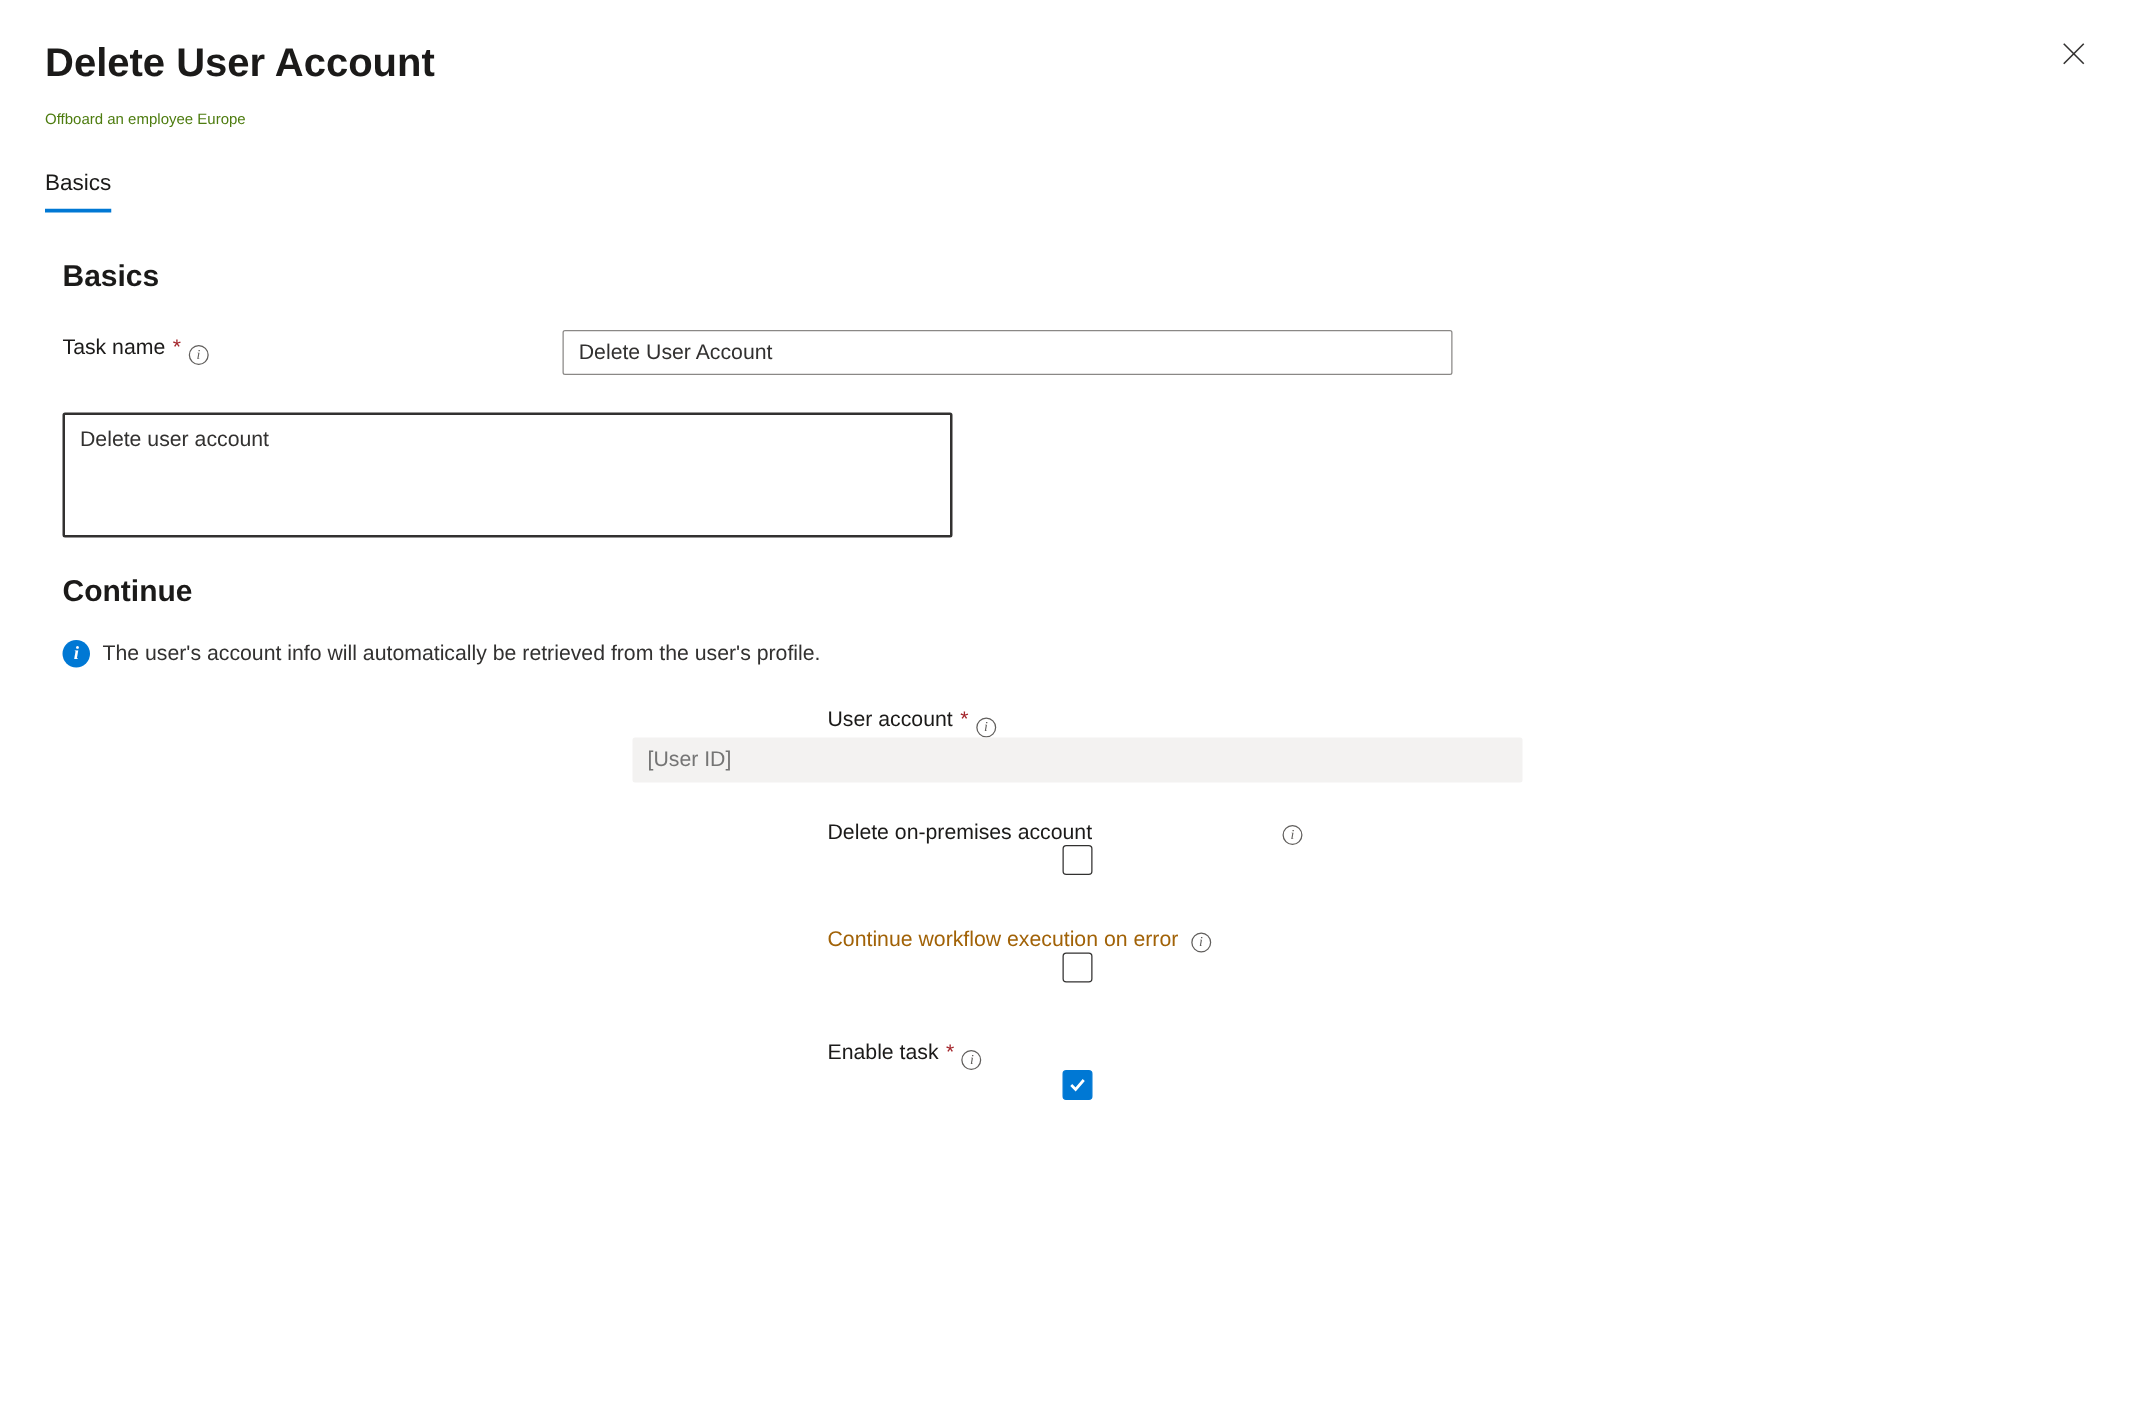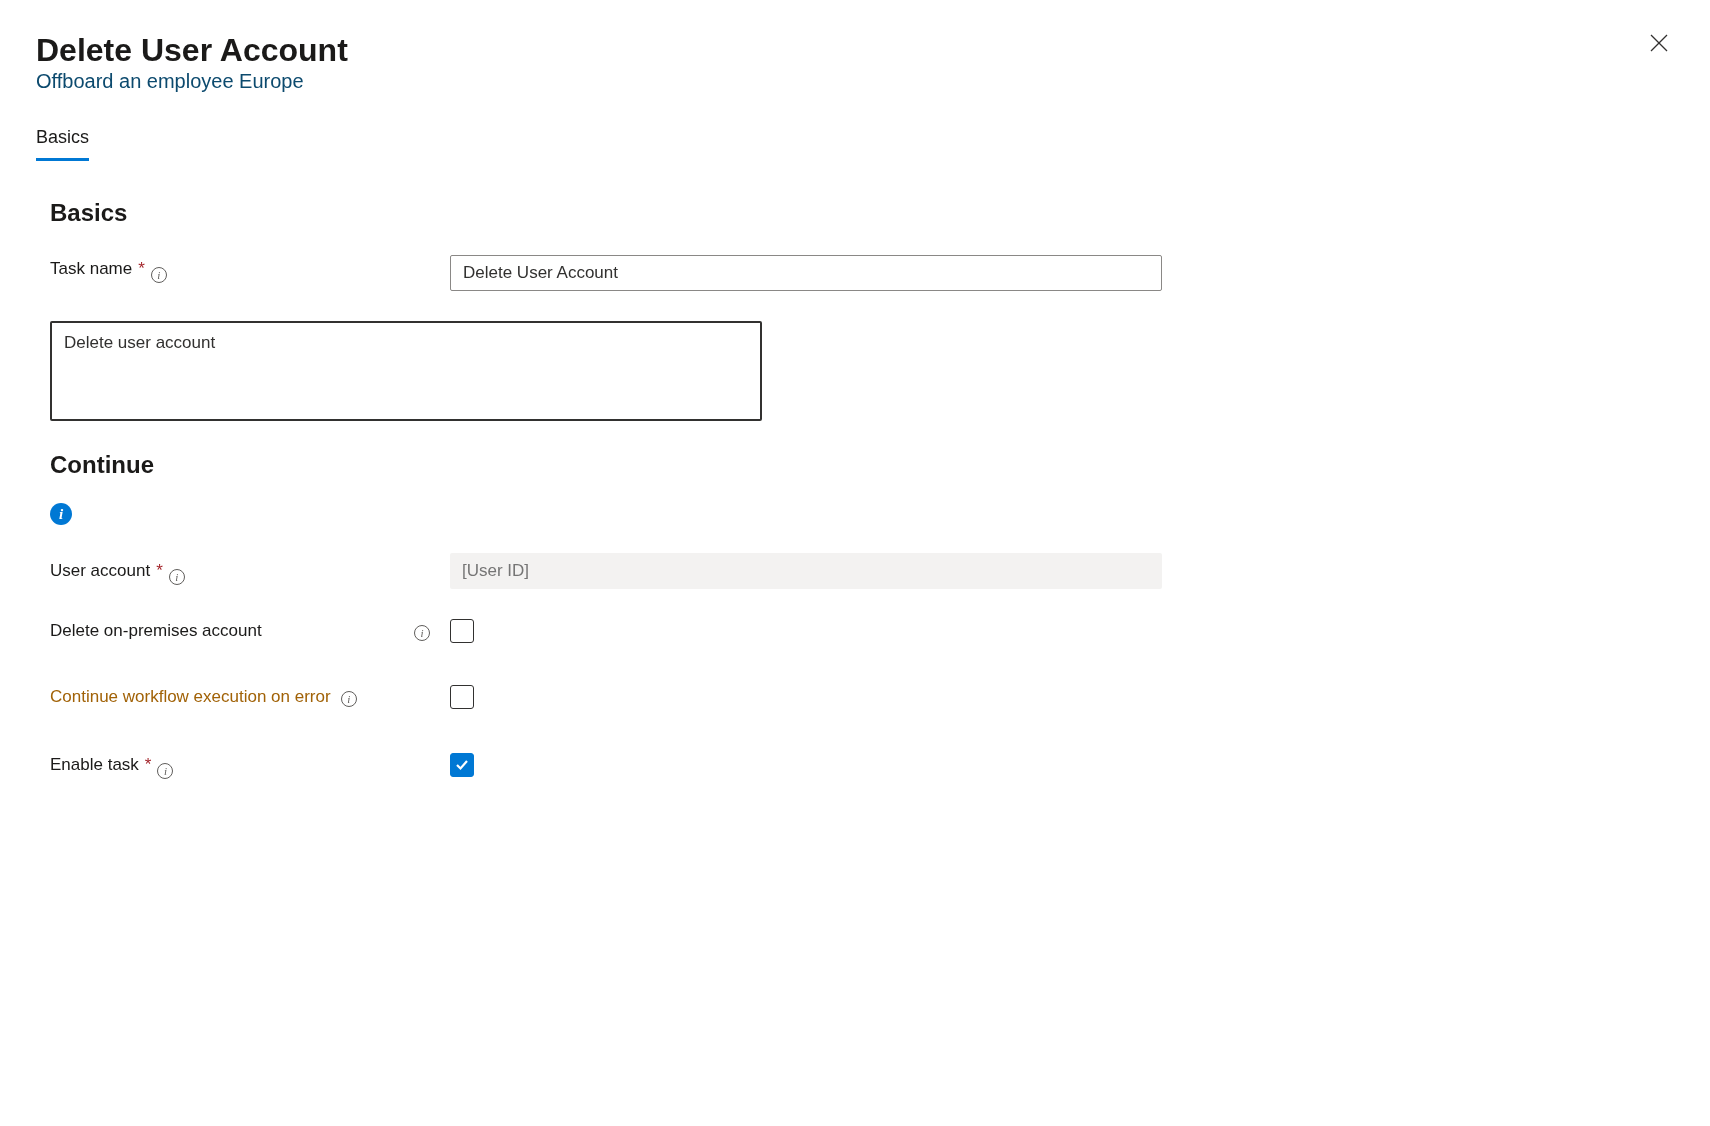--- a/index.html
+++ b/index.html
@@ -21,9 +21,9 @@
       line-height: 1.25;
     }
     .subtitle {
-      font-size: 20px;
-      color: #0c4a6e;
-      margin-top: 0;
+      font-size: 12px;
+      color: #4d7c0f;
+      margin-top: 18px;
     }
     .close-btn {
       font-size: 20px;

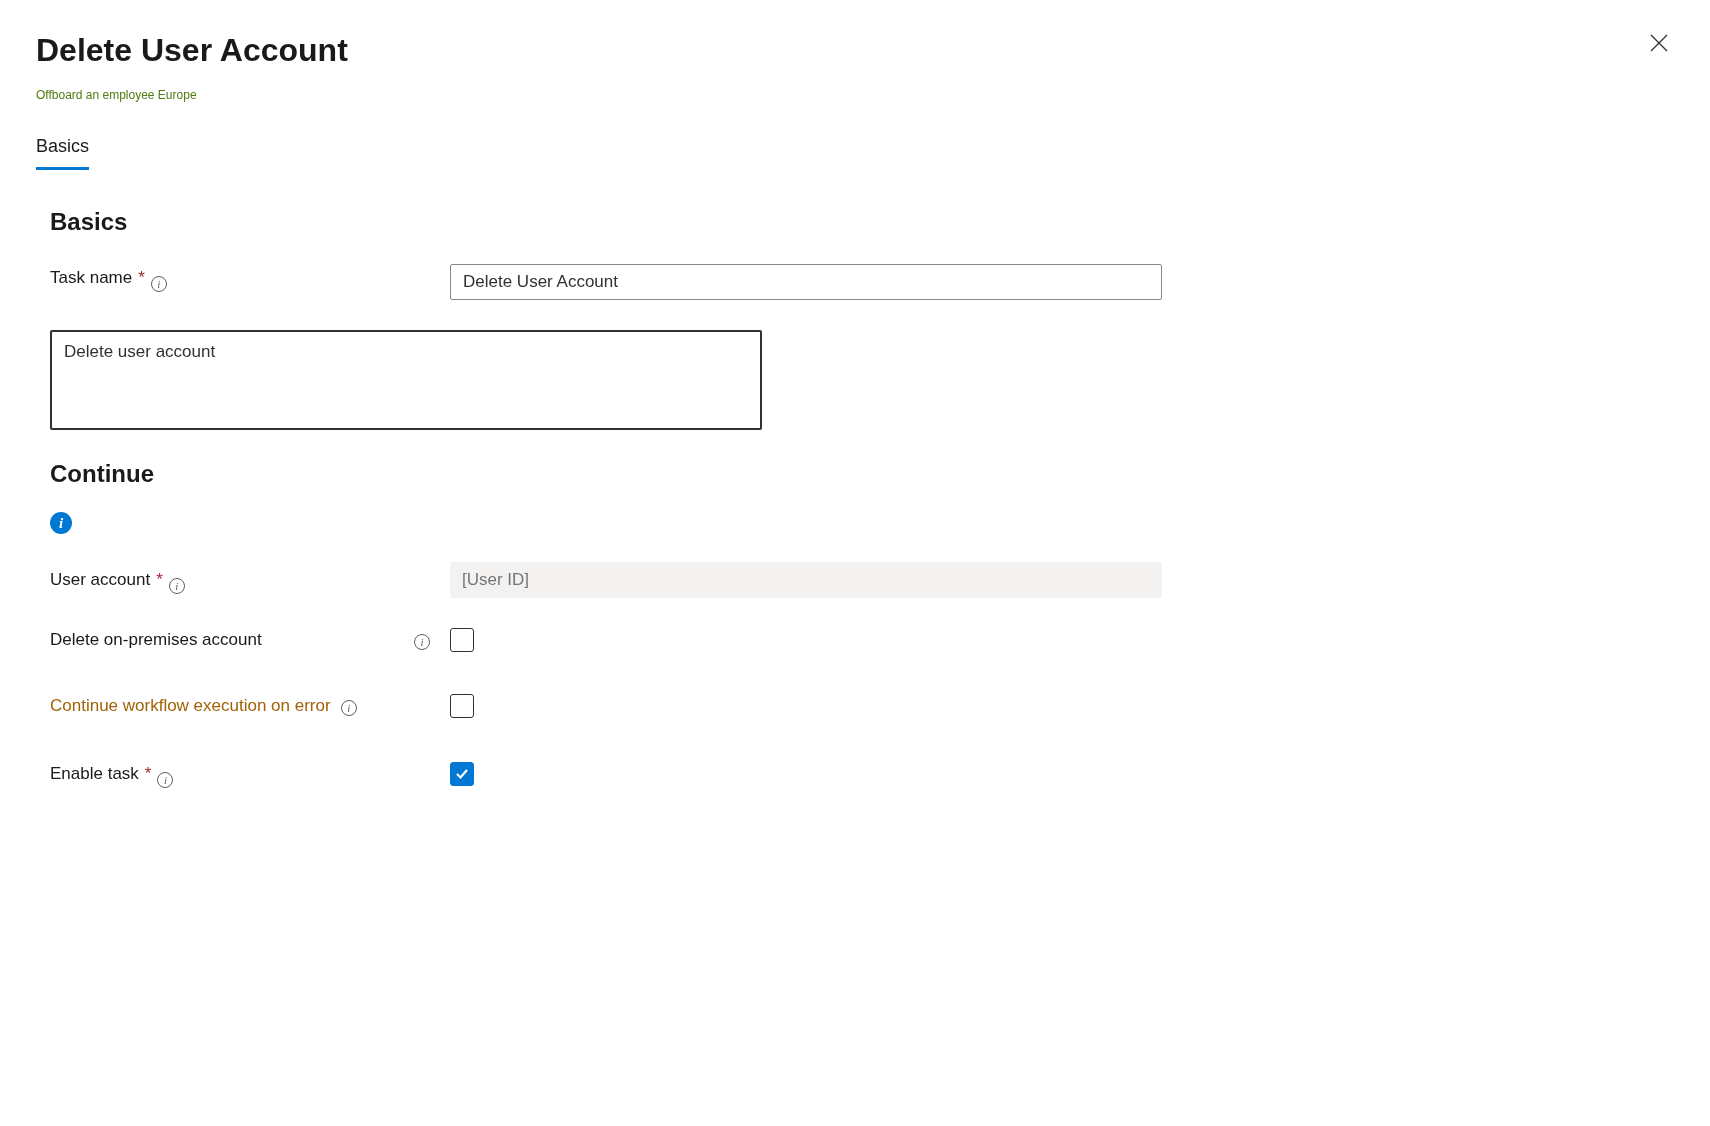--- a/index.html
+++ b/index.html
@@ -228,6 +228,7 @@
 
 <div class="info-banner">
   <div class="info-banner-icon">i</div>
+  <div class="info-banner-text">The user's account info will automatically be retrieved from the user's profile.</div>
 </div>
 
 <div class="form-area" style="margin-top:0;">

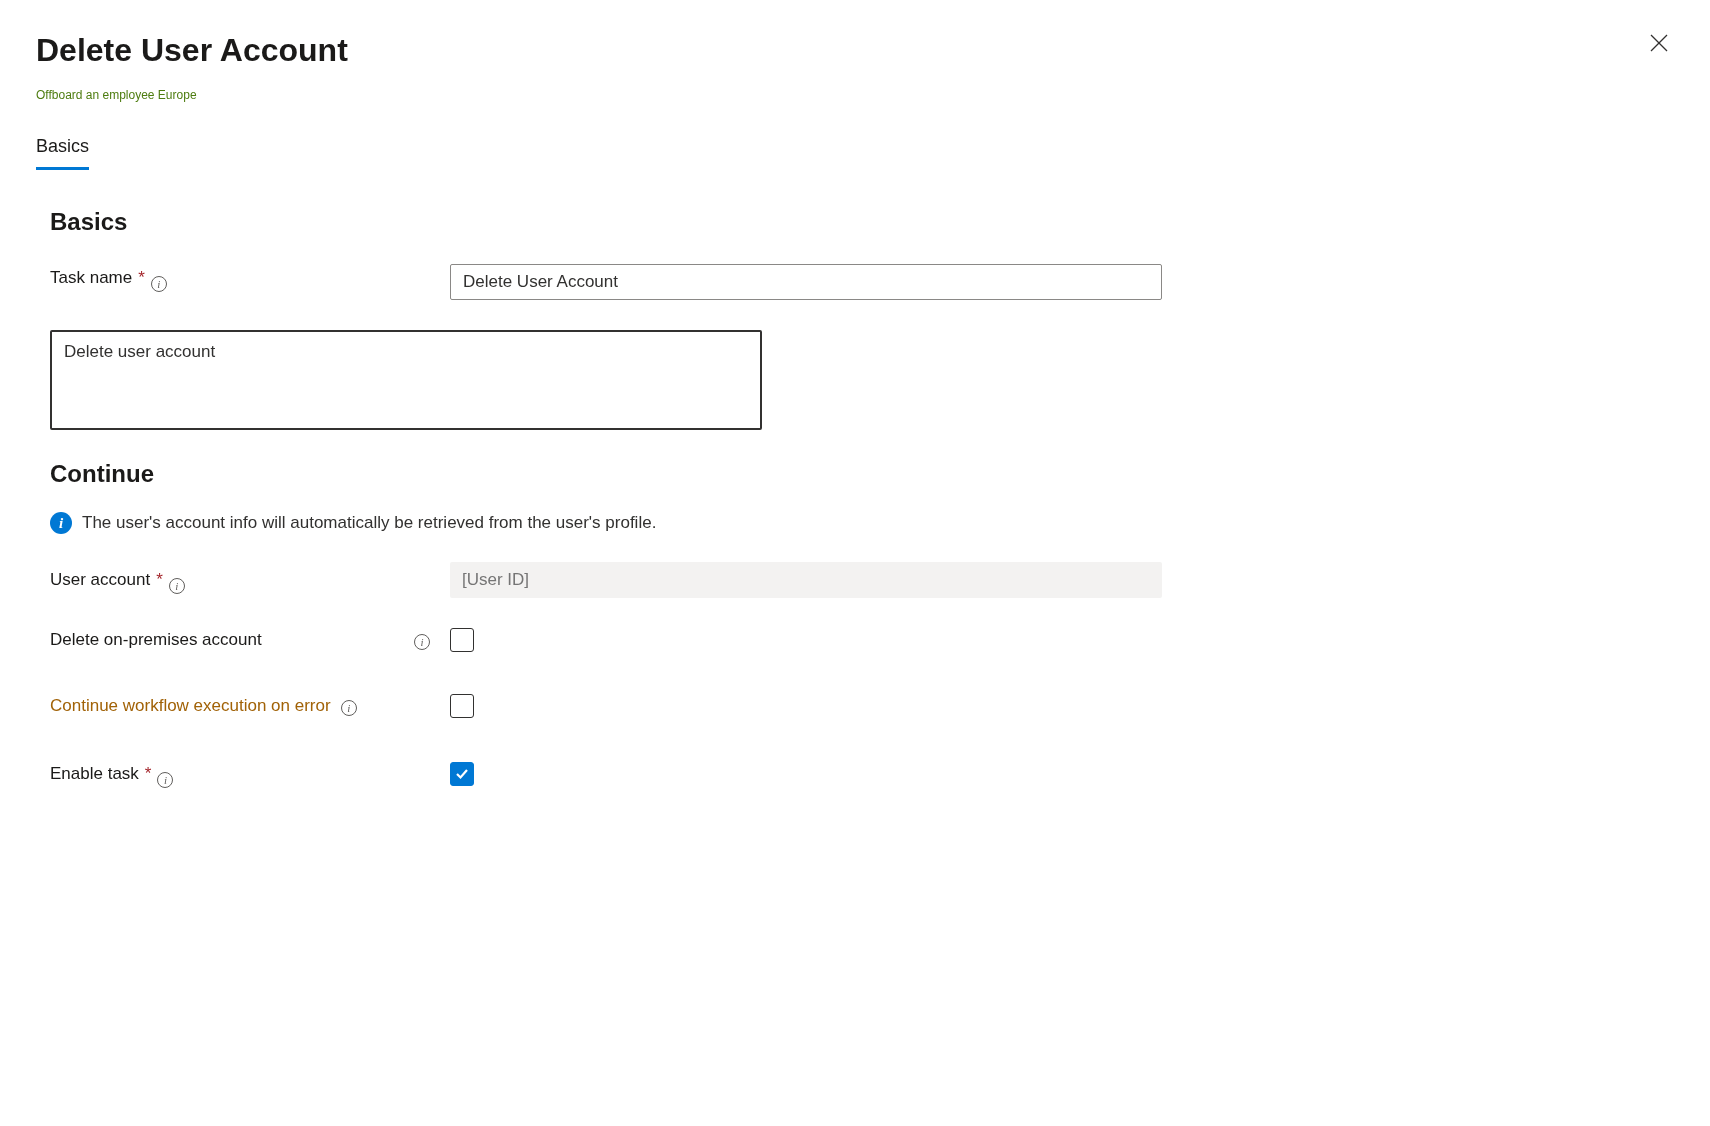--- a/index.html
+++ b/index.html
@@ -61,7 +61,7 @@
       align-items: flex-start;
       margin-bottom: 30px;
     }
-    .form-row.align-center { align-items: center; }
+    .form-row.align-center { align-items: center; flex-direction: column; }
     .form-label {
       width: 400px;
       font-size: 17px;

